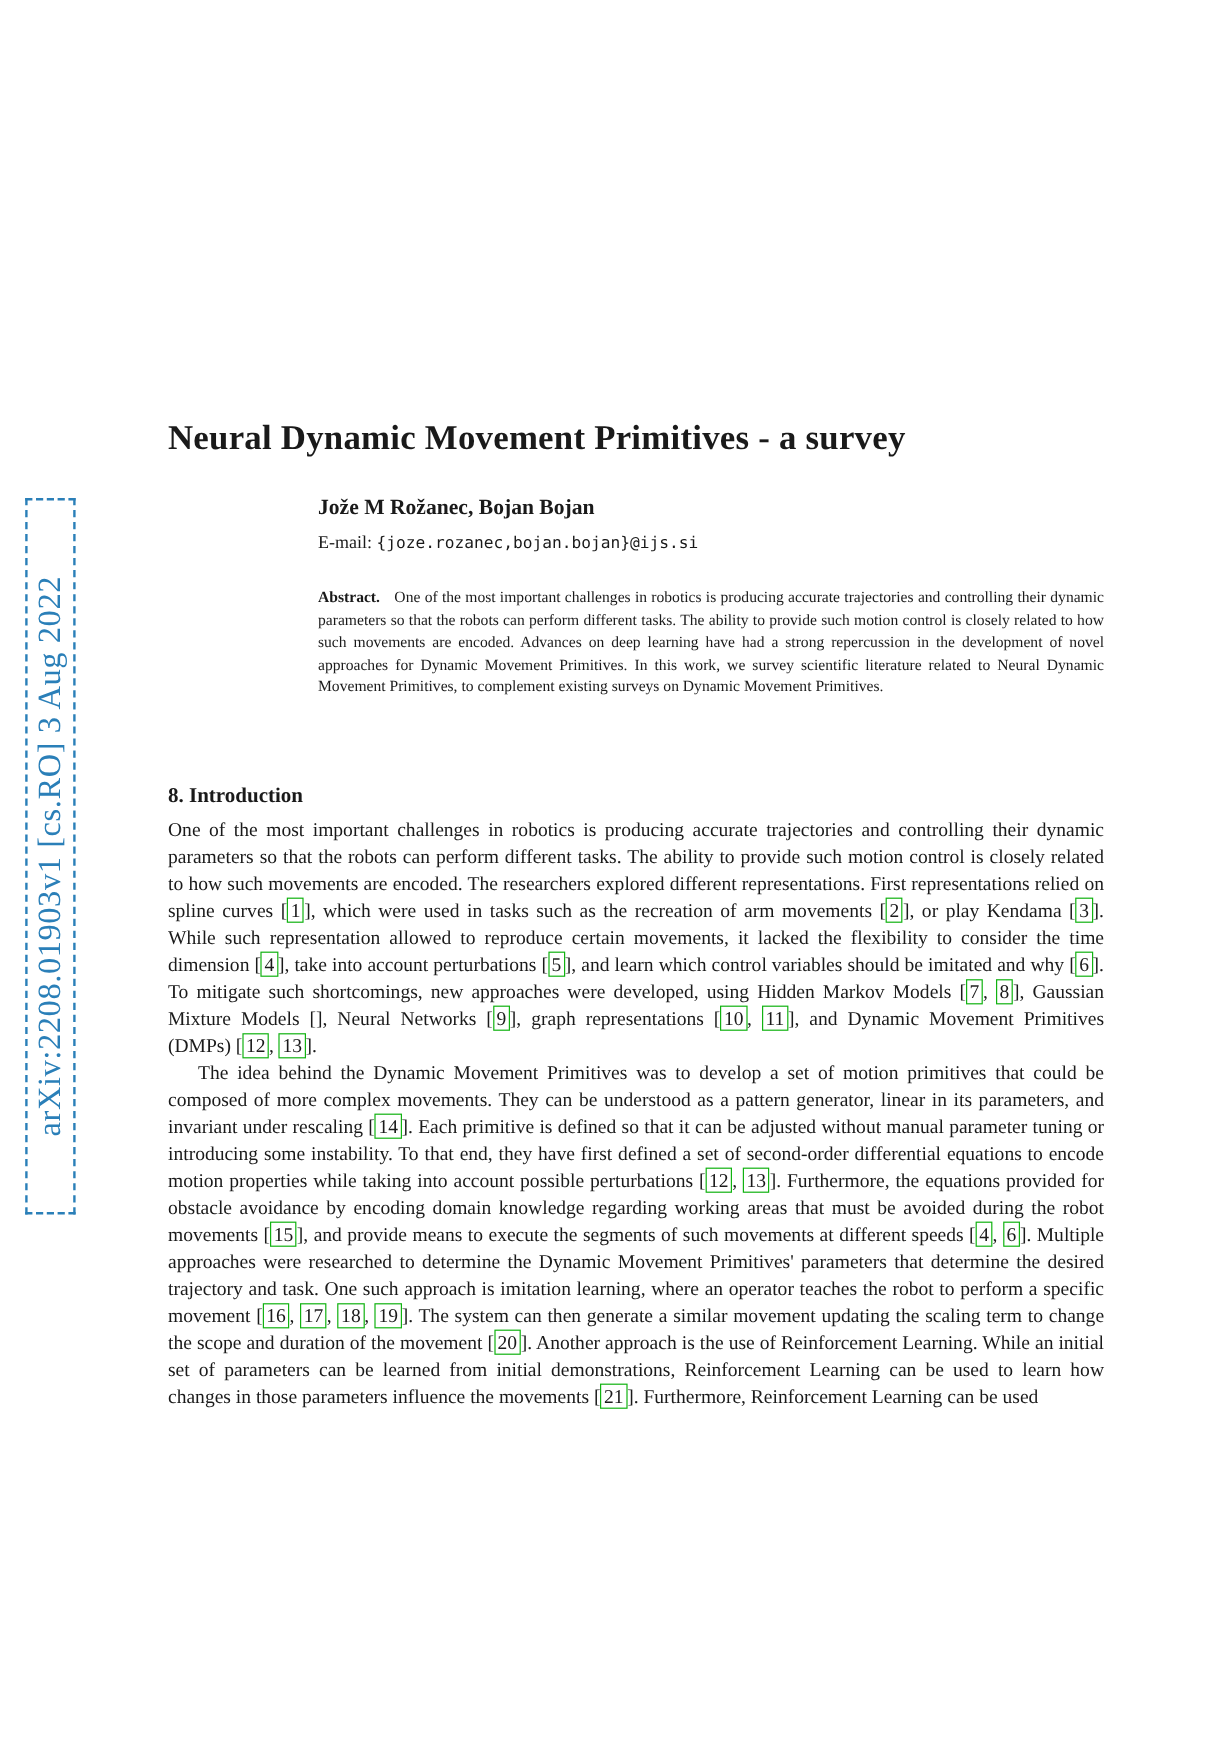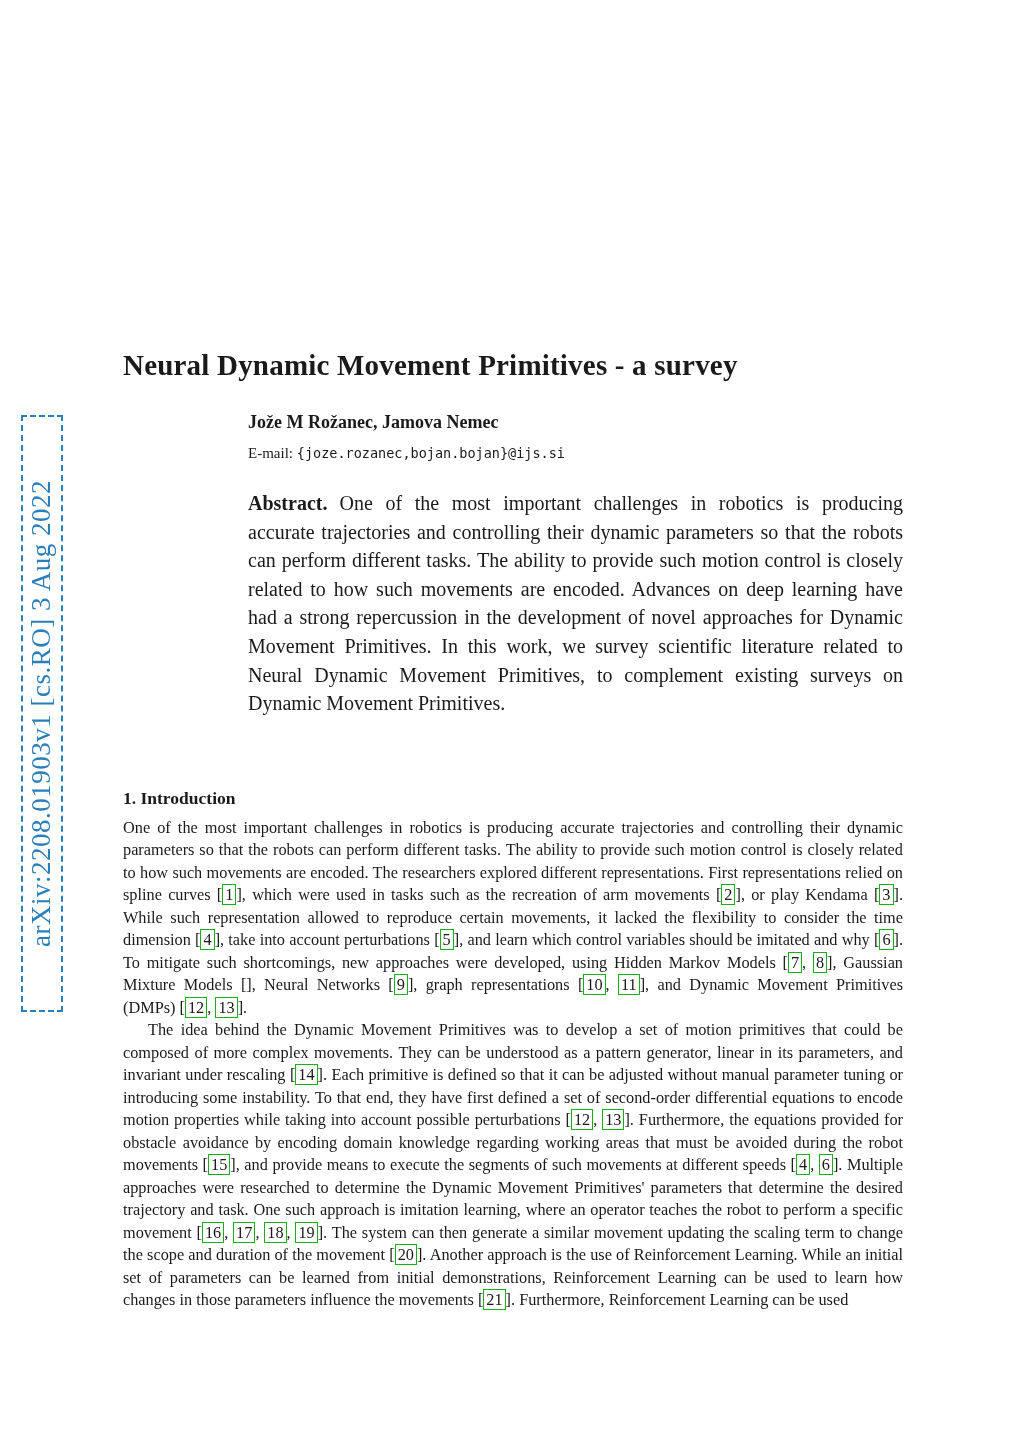--- a/index.html
+++ b/index.html
@@ -32,7 +32,7 @@
   }
   .main {
     position: absolute;
-    left: 123px;
+    left: 140px;
     top: 349px;
     width: 780px;
   }

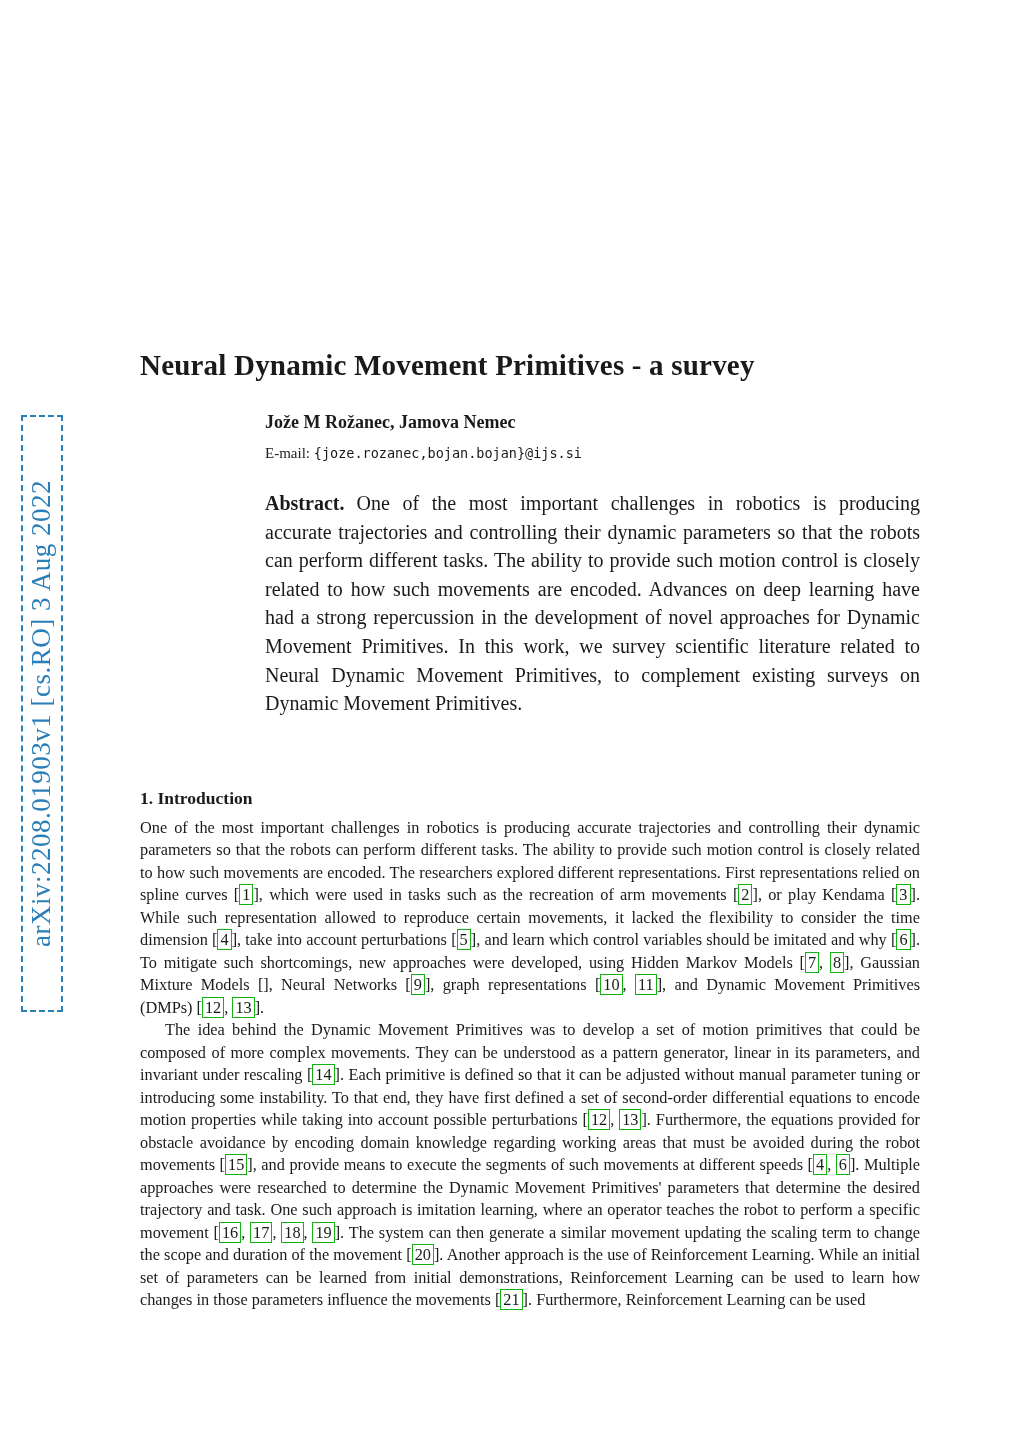--- a/index.html
+++ b/index.html
@@ -92,7 +92,7 @@
     <h1 class="title">Neural Dynamic Movement Primitives - a survey</h1>
 
     <div class="author-block">
-      <div class="authors">Jože M Rožanec, Jamova Nemec</div>
+      <div class="authors">Jože M Rožanec, Bojan Bojan</div>
       <div class="email-line">
         <span>E-mail:</span>
         <span class="email">{joze.rozanec,bojan.bojan}@ijs.si</span>

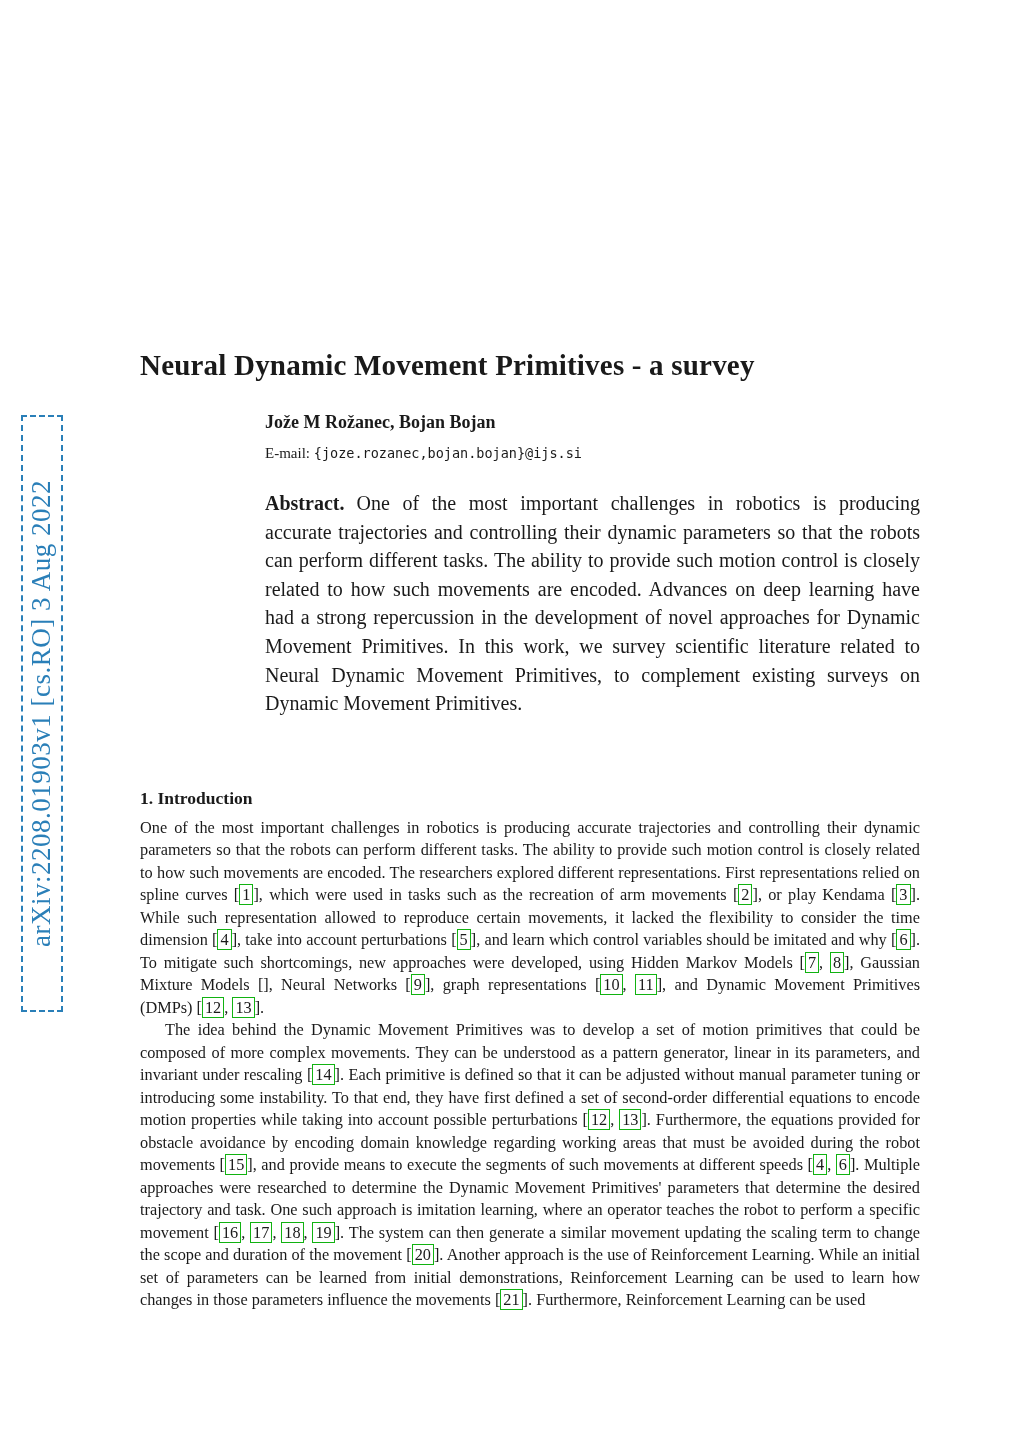--- a/index.html
+++ b/index.html
@@ -56,7 +56,7 @@
   }
   .abstract {
     margin: 27px 0 0 0;
-    font-size: 20px;
+    font-size: 13px;
     line-height: 1.43;
     text-align: justify;
   }

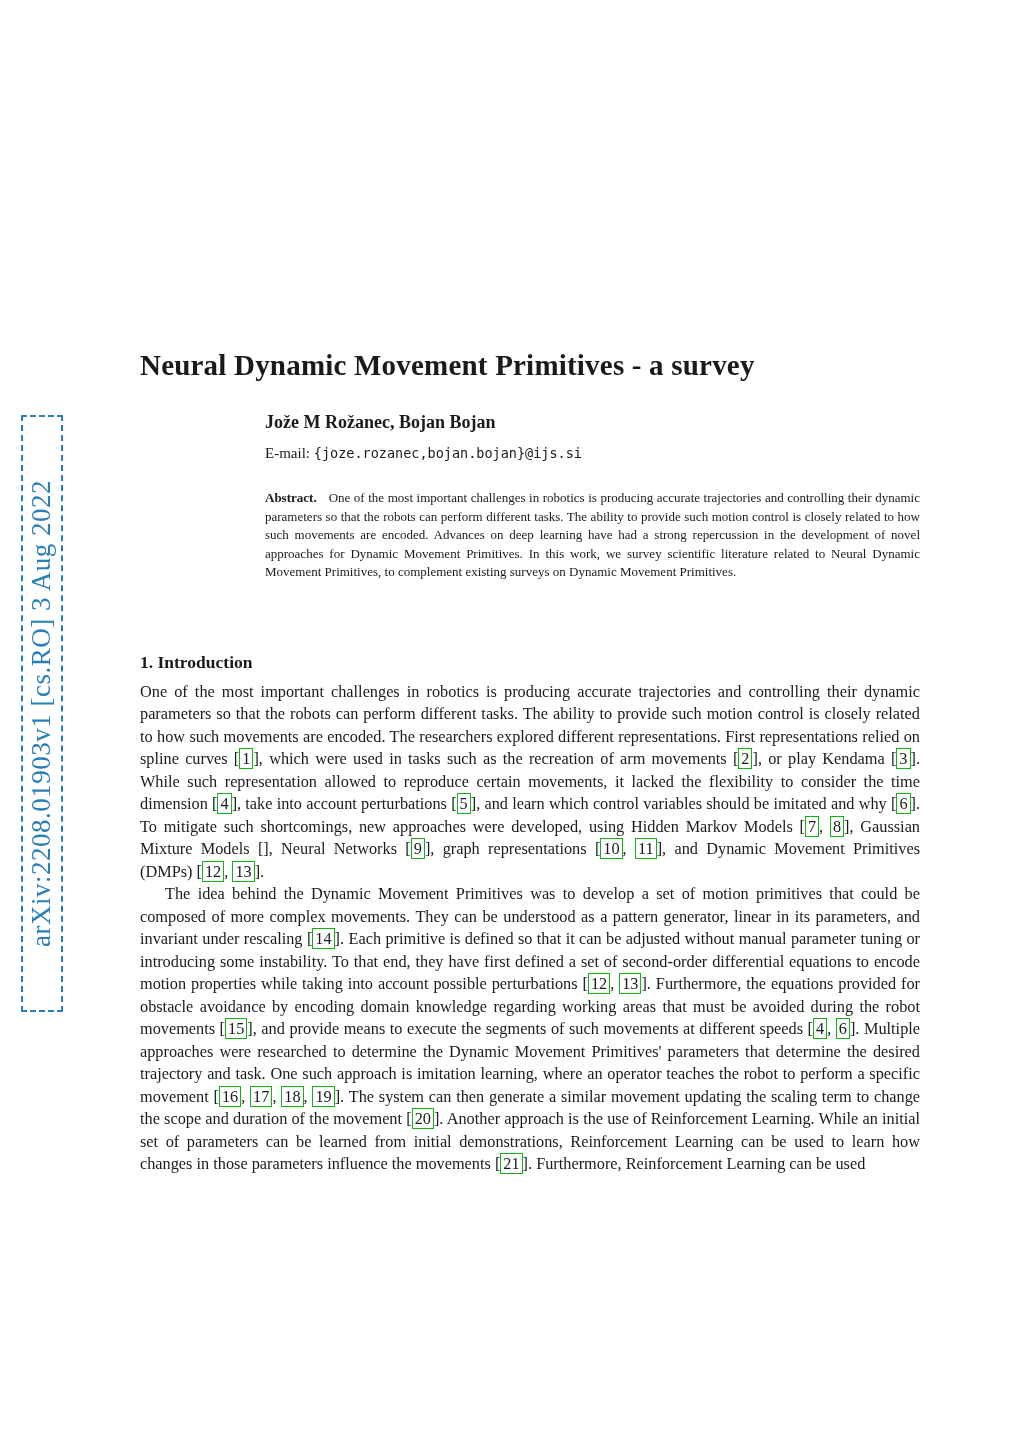--- a/index.html
+++ b/index.html
@@ -102,7 +102,7 @@
       </p>
     </div>
 
-    <h2 class="section-heading">1. Introduction</h2>
+    <h2 class="section-heading">8. Introduction</h2>
 
     <div class="body-text">
         <p>One of the most important challenges in robotics is producing accurate trajectories and controlling their dynamic parameters so that the robots can perform different tasks. The ability to provide such motion control is closely related to how such movements are encoded. The researchers explored different representations. First representations relied on spline curves [<span class="cite">1</span>], which were used in tasks such as the recreation of arm movements [<span class="cite">2</span>], or play Kendama [<span class="cite">3</span>]. While such representation allowed to reproduce certain movements, it lacked the flexibility to consider the time dimension [<span class="cite">4</span>], take into account perturbations [<span class="cite">5</span>], and learn which control variables should be imitated and why [<span class="cite">6</span>]. To mitigate such shortcomings, new approaches were developed, using Hidden Markov Models [<span class="cite">7</span>, <span class="cite">8</span>], Gaussian Mixture Models [], Neural Networks [<span class="cite">9</span>], graph representations [<span class="cite">10</span>, <span class="cite">11</span>], and Dynamic Movement Primitives (DMPs) [<span class="cite">12</span>, <span class="cite">13</span>].</p>

